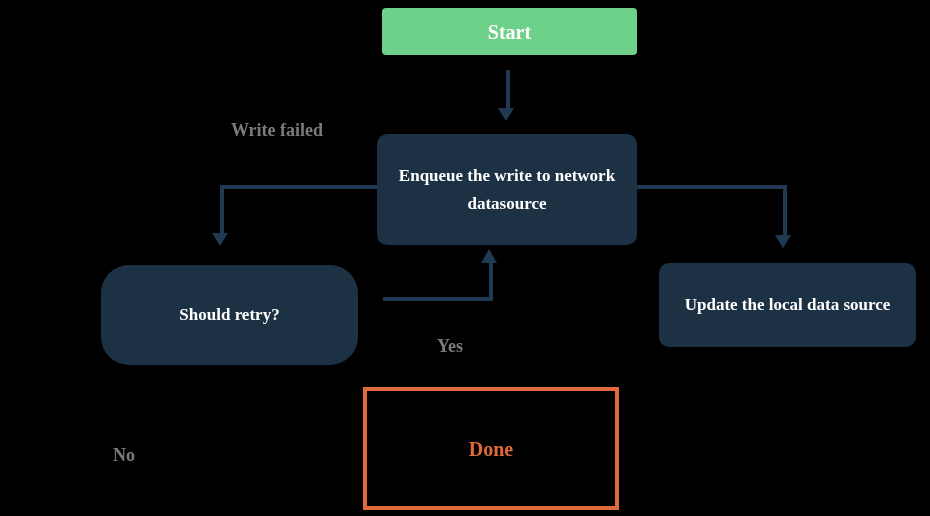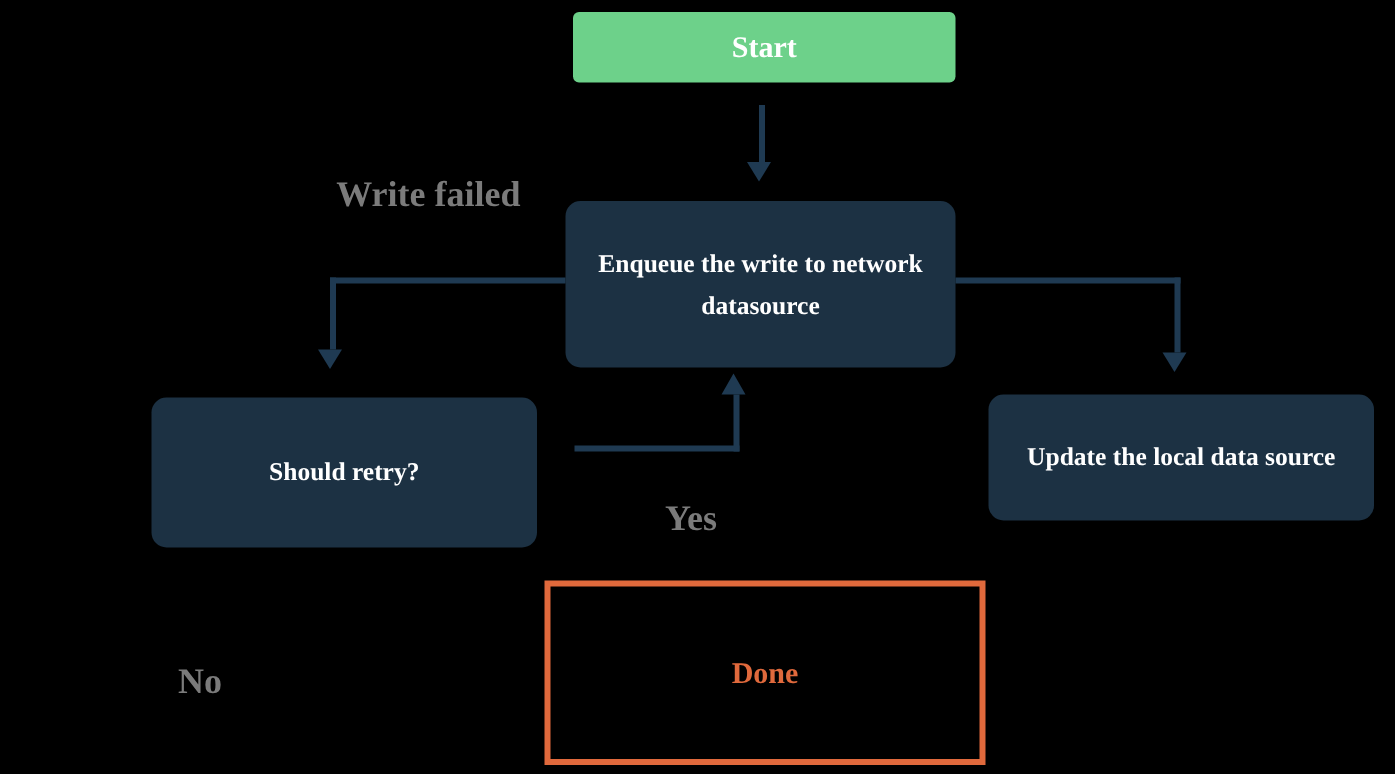--- a/index.html
+++ b/index.html
@@ -49,9 +49,9 @@
     position:absolute;
     color:var(--edge-label);
     font-weight:bold;
-    font-size:24px;
+    font-size:18px;
     line-height:28px;
-    text-align:right;
+    text-align:center;
   }
   .label-write-failed{left:207px;top:116px;width:140px;}
   .label-write-succeeded{left:675px;top:113px;width:160px;}

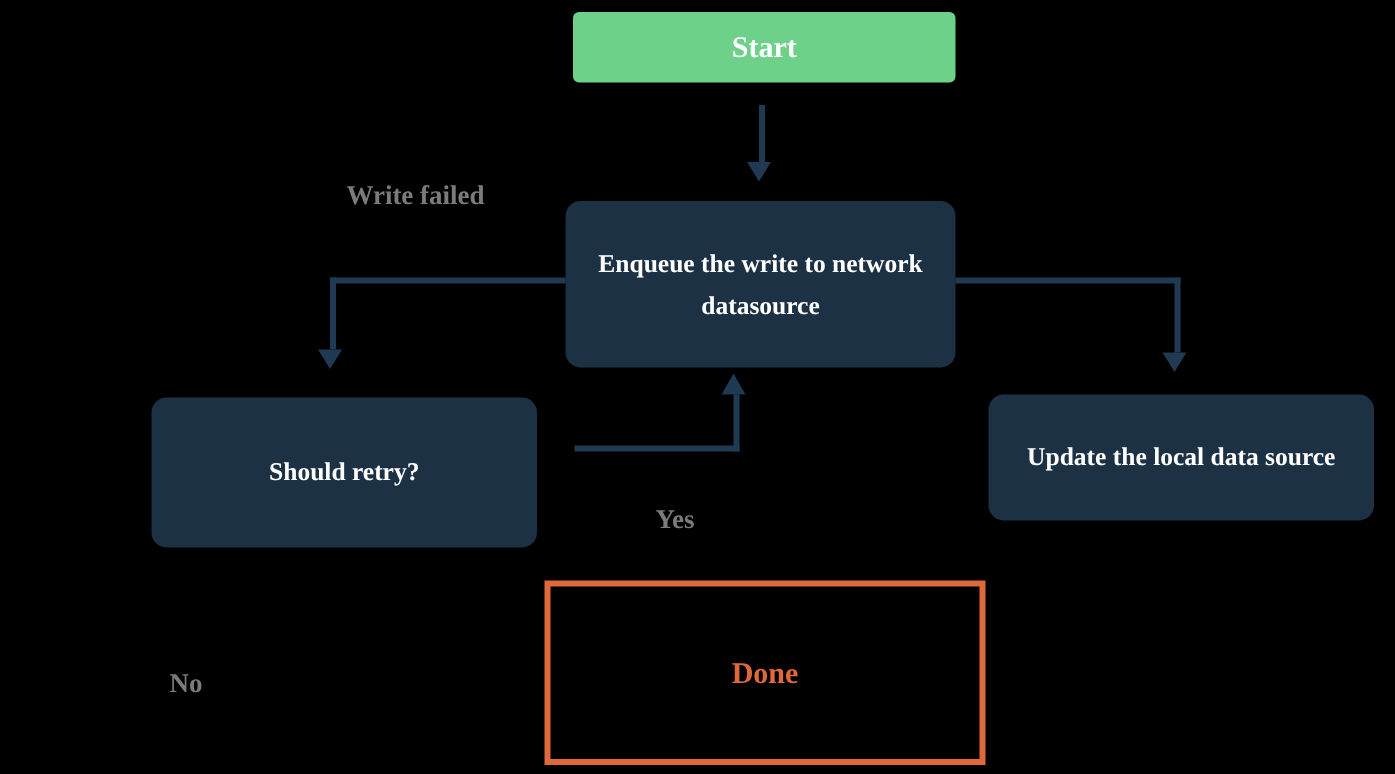--- a/index.html
+++ b/index.html
@@ -35,7 +35,7 @@
     background:var(--start-fill);border-radius:4px;font-size:20px;
   }
   .node-enqueue{left:377px;top:134px;width:260px;height:111px;padding:0 20px;}
-  .node-should-retry{left:101px;top:265px;width:257px;height:100px;}
+  .node-should-retry{left:101px;top:265px;width:257px;height:100px;border-radius:28px;}
   .node-update-local{left:659px;top:263px;width:257px;height:84px;padding:0 18px;}
   .node-done{
     left:363px;top:387px;width:294px;height:123px;

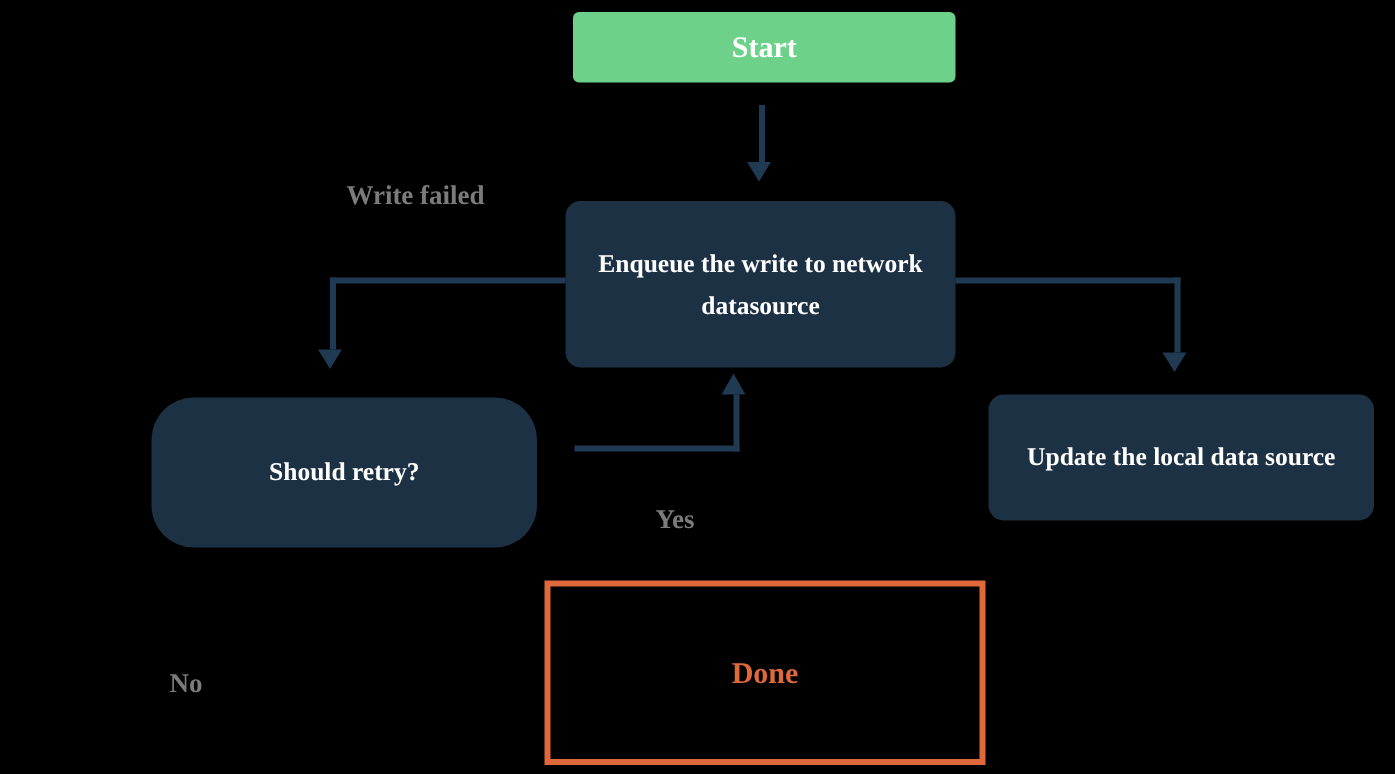--- a/index.html
+++ b/index.html
@@ -38,7 +38,7 @@
   .node-should-retry{left:101px;top:265px;width:257px;height:100px;border-radius:28px;}
   .node-update-local{left:659px;top:263px;width:257px;height:84px;padding:0 18px;}
   .node-done{
-    left:363px;top:387px;width:294px;height:123px;
+    left:363px;top:387px;width:256px;height:123px;
     border:4px solid var(--done-accent);
     color:var(--done-accent);
     background:transparent;

